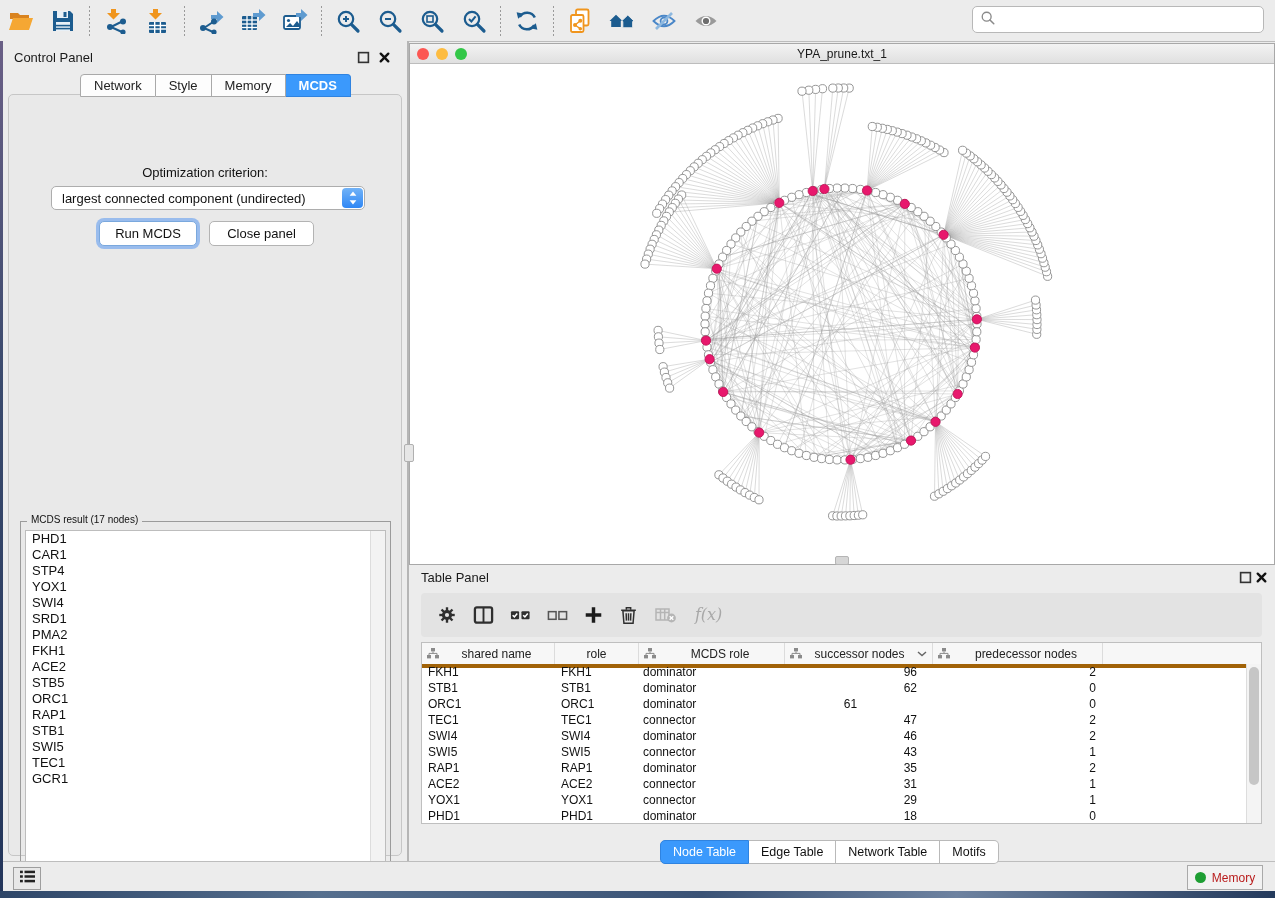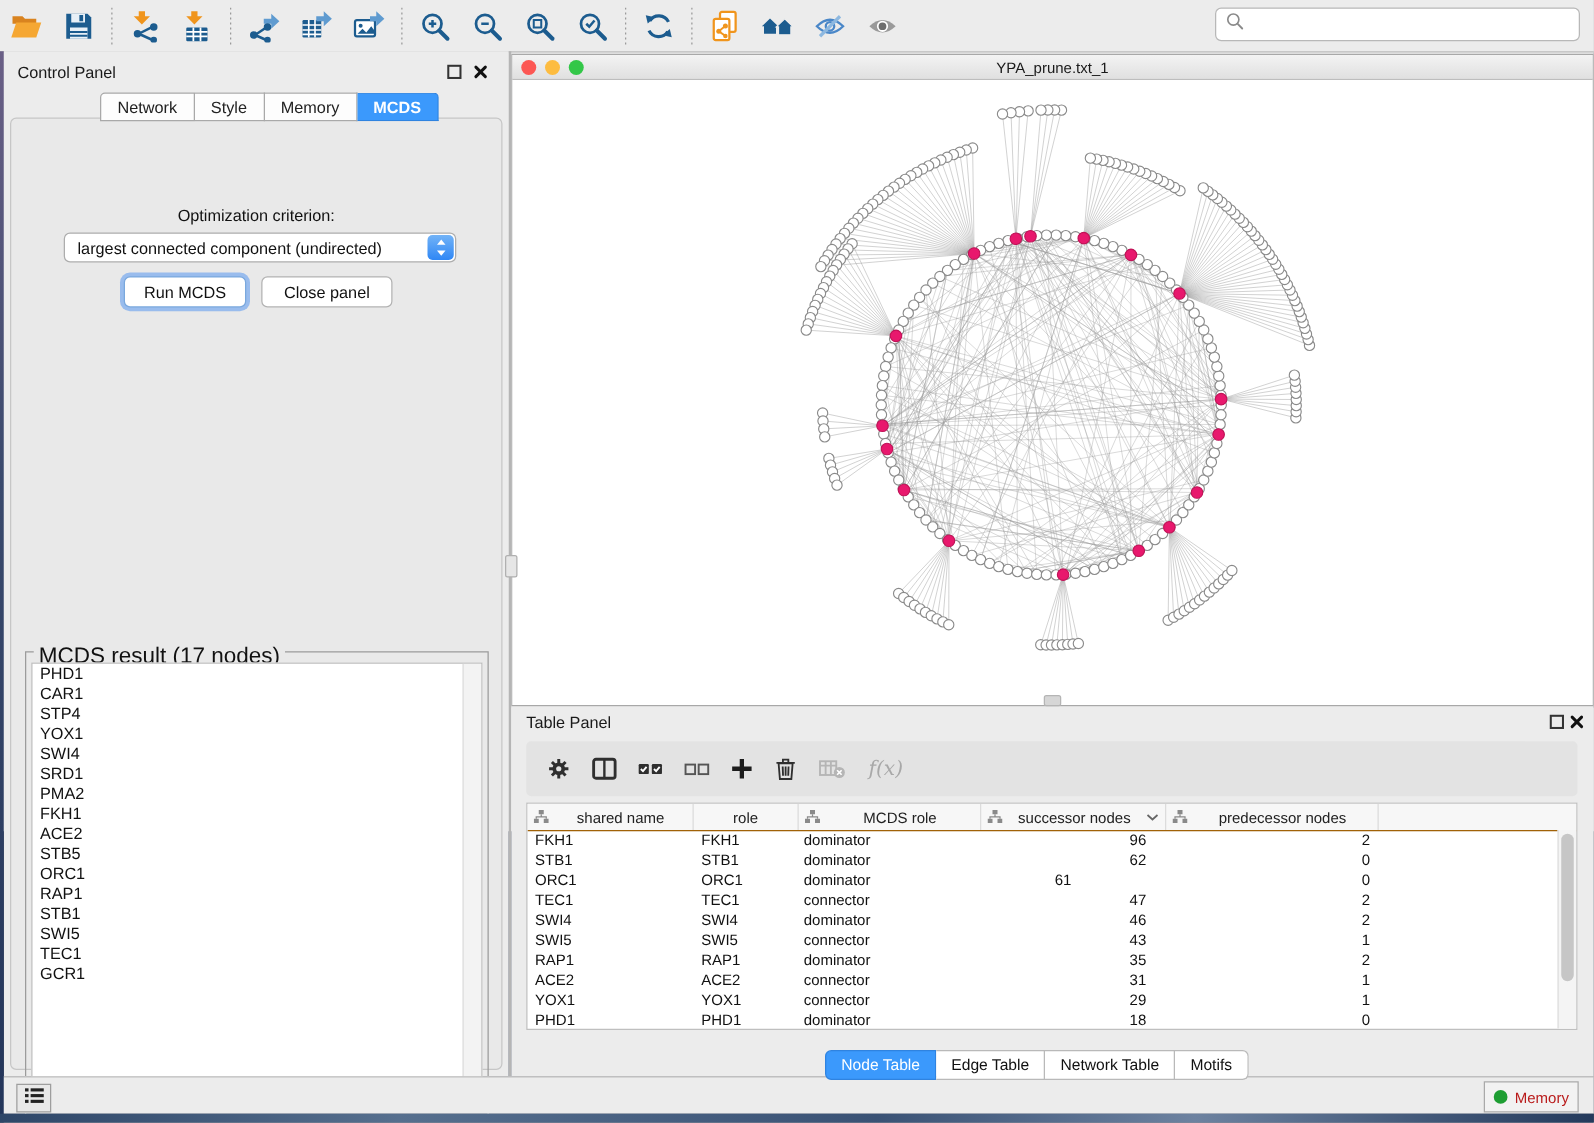--- a/index.html
+++ b/index.html
@@ -47,7 +47,7 @@
   .btn-run{left:90px;width:98px;box-shadow:0 0 0 3px rgba(110,165,240,.65);border-color:#7aa8dd;}
   .btn-close{left:200px;width:105px;}
   .mcds-fieldset{position:absolute;left:11px;top:426px;width:369px;height:371px;border:1px solid #9b9b9b;}
-  .mcds-legend{position:absolute;left:6px;top:-8px;background:#e9e9e9;padding:0 4px;font-size:18px;color:#111;}
+  .mcds-legend{position:absolute;left:6px;top:-8px;background:#e9e9e9;padding:0 4px;font-size:10px;color:#111;}
   .mcds-list{position:absolute;left:4px;top:8px;right:4px;bottom:4px;background:#fff;border:1px solid #bdbdbd;overflow:hidden;}
   .mcds-item{font-size:13px;color:#111;line-height:16px;padding-left:6px;}
   .mcds-scroll{position:absolute;right:0;top:0;bottom:0;width:14px;background:#f3f3f3;border-left:1px solid #ddd;}

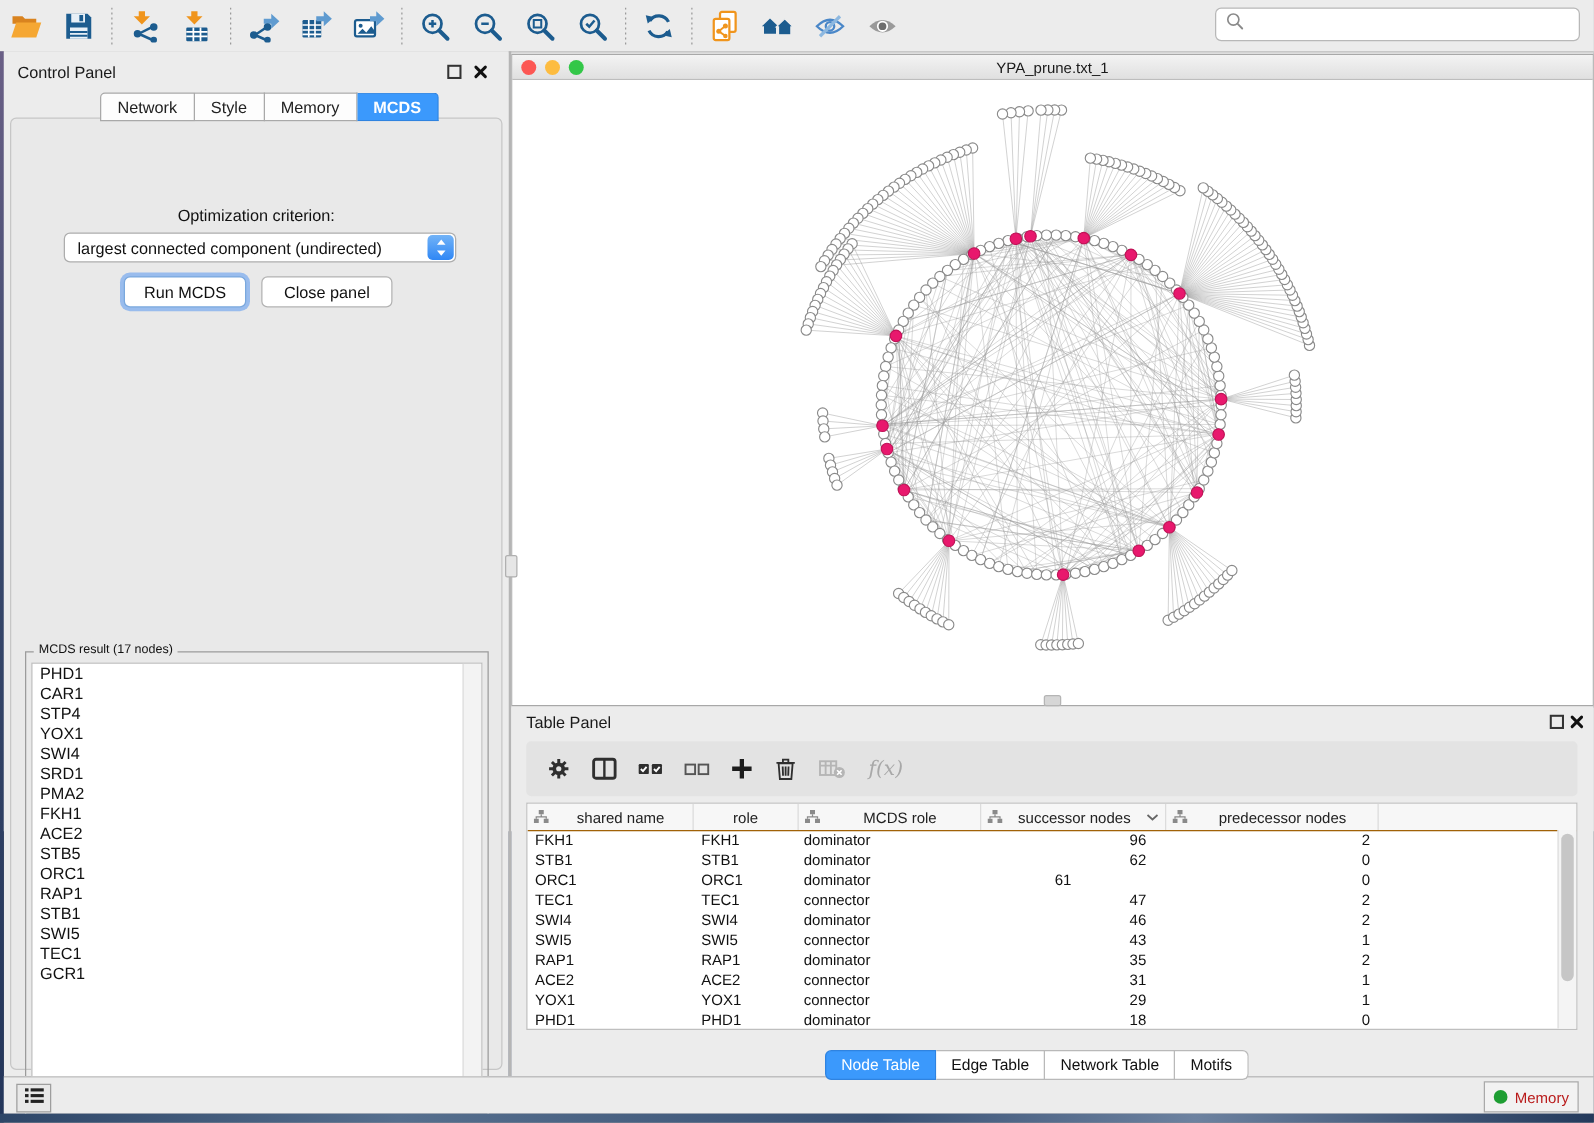--- a/index.html
+++ b/index.html
@@ -79,7 +79,7 @@
   .tp-tbtn svg{height:22px;display:block;}
   .tbl{position:absolute;left:12px;top:76px;width:841px;height:182px;background:#fff;border:1px solid #bfbfbf;
        box-sizing:border-box;overflow:hidden;}
-  .tbl-head{display:flex;height:21px;background:#f7f7f7;border-bottom:1px solid #a16207;}
+  .tbl-head{display:flex;height:21px;background:#f7f7f7;border-bottom:4px solid #a16207;}
   .th{display:flex;align-items:center;font-size:12px;color:#222;border-left:1px solid #dcdcdc;box-sizing:border-box;
       position:relative;cursor:pointer;}
   .th:first-child{border-left:none;}

